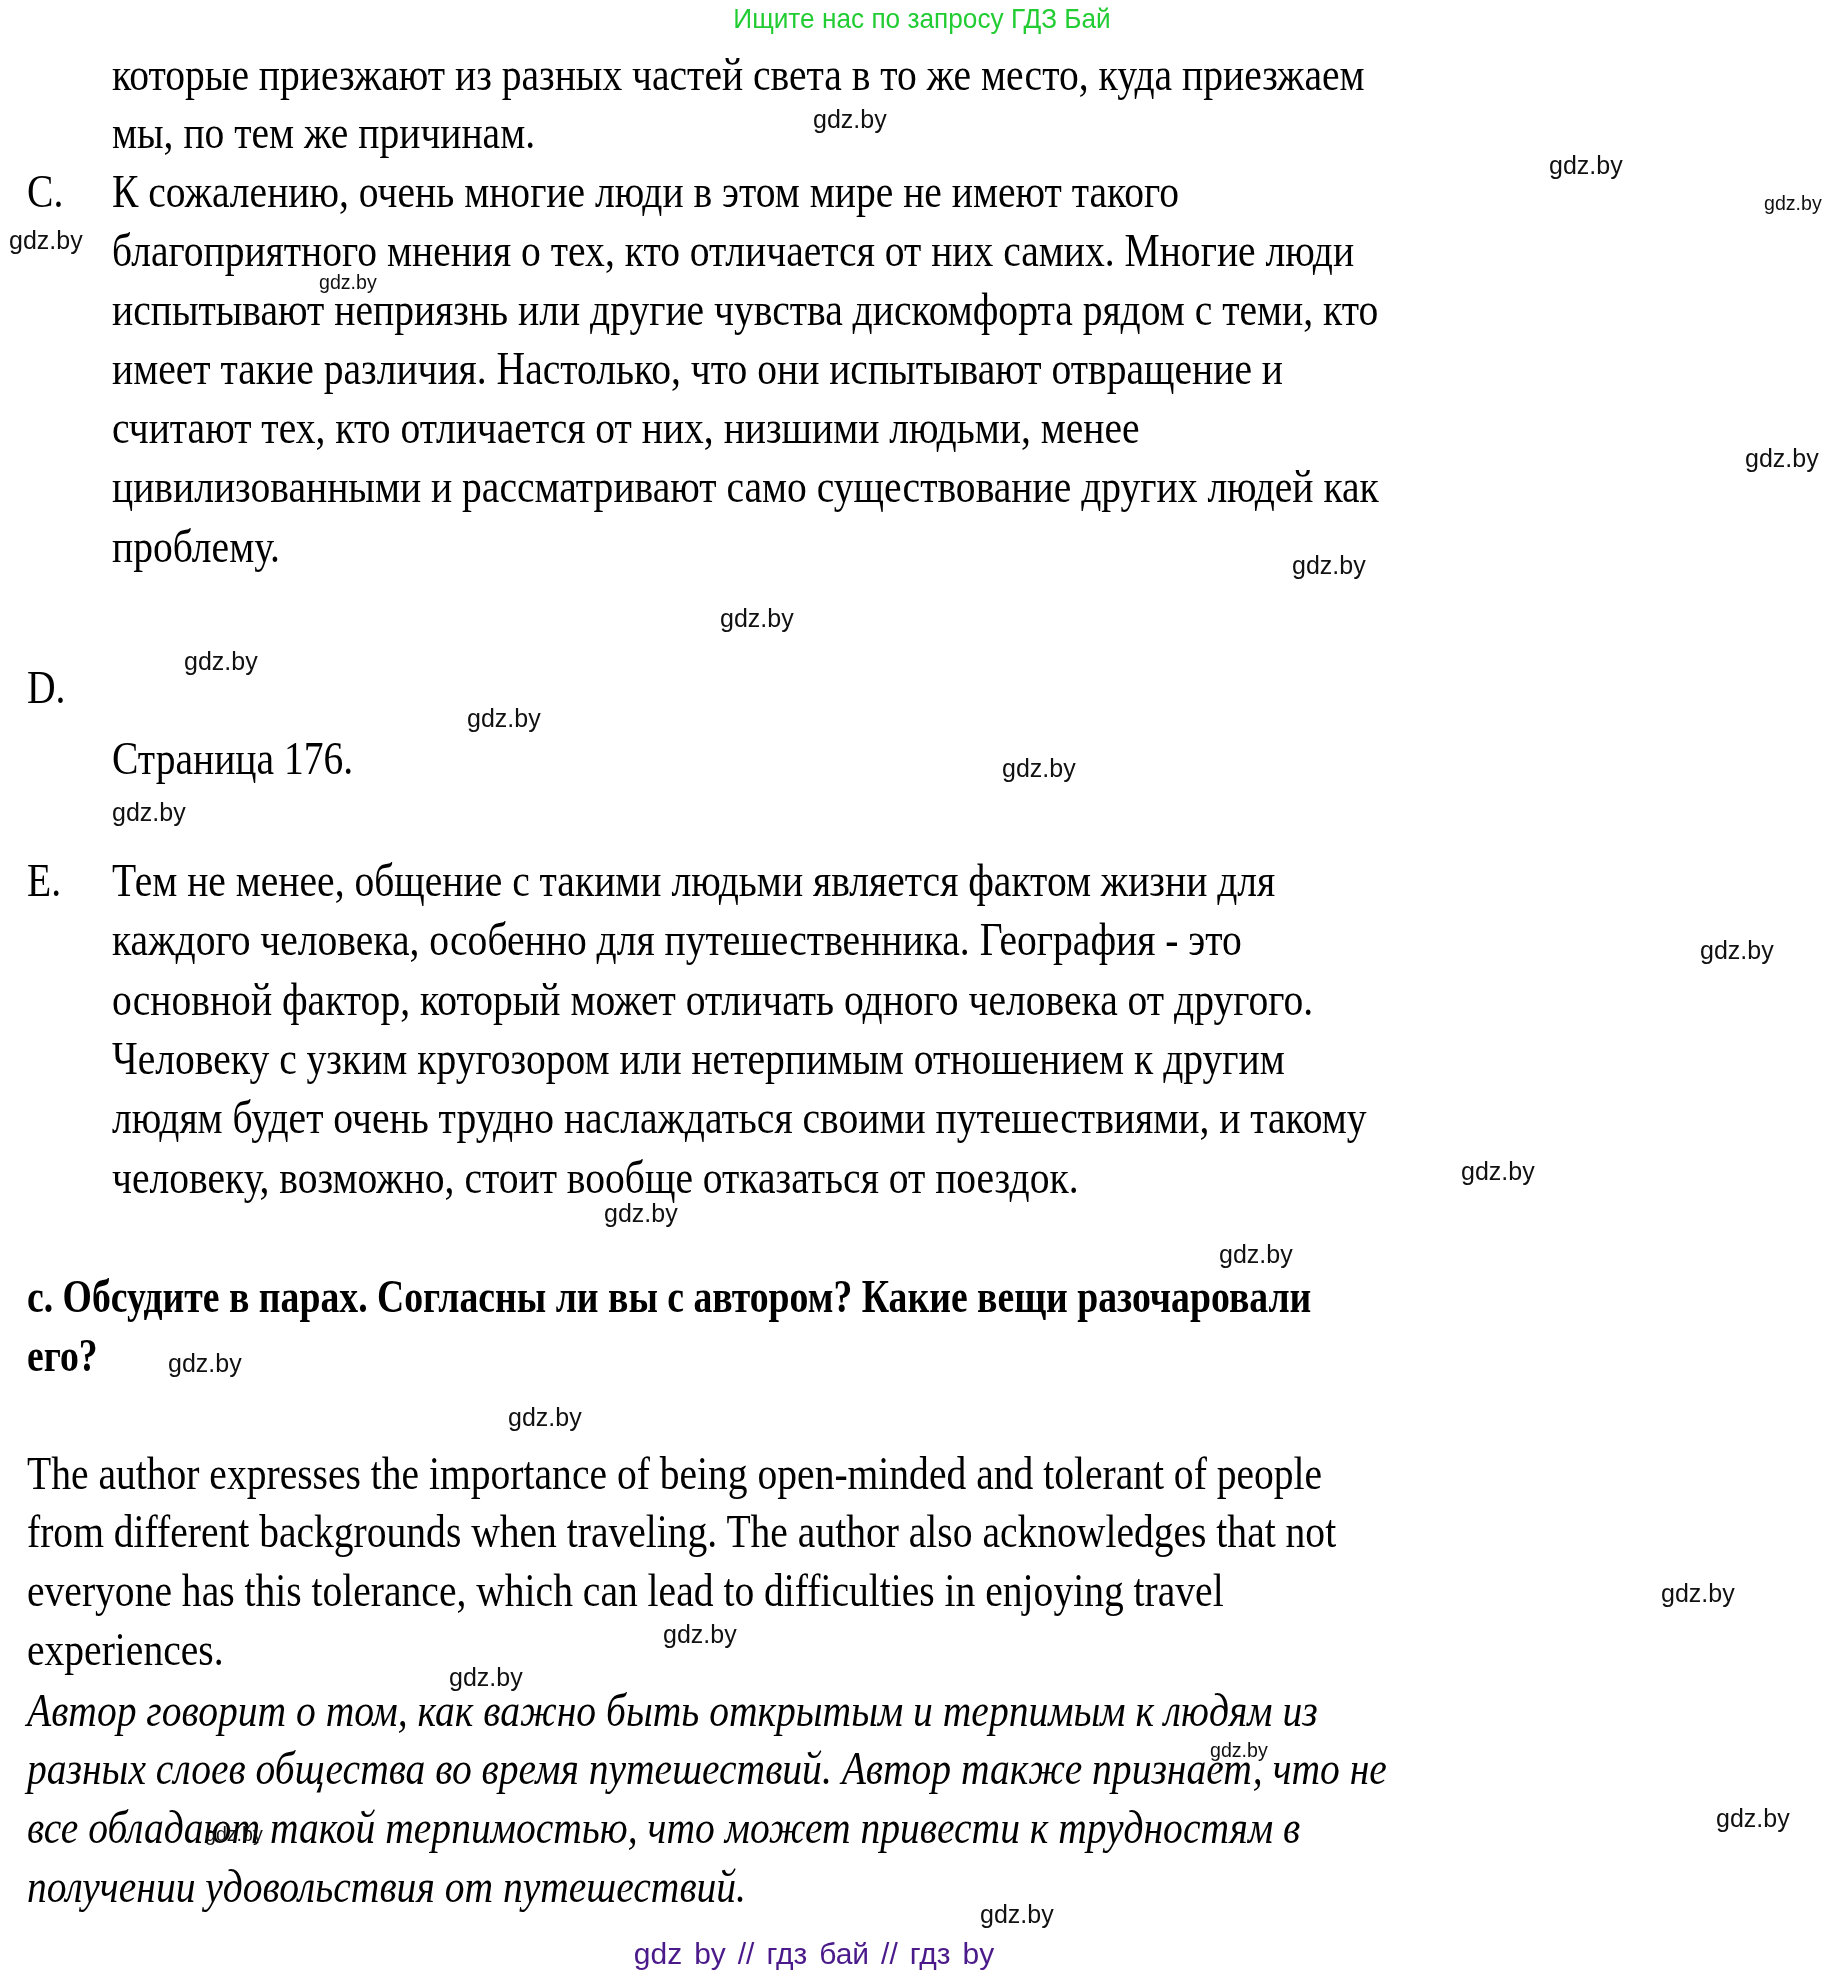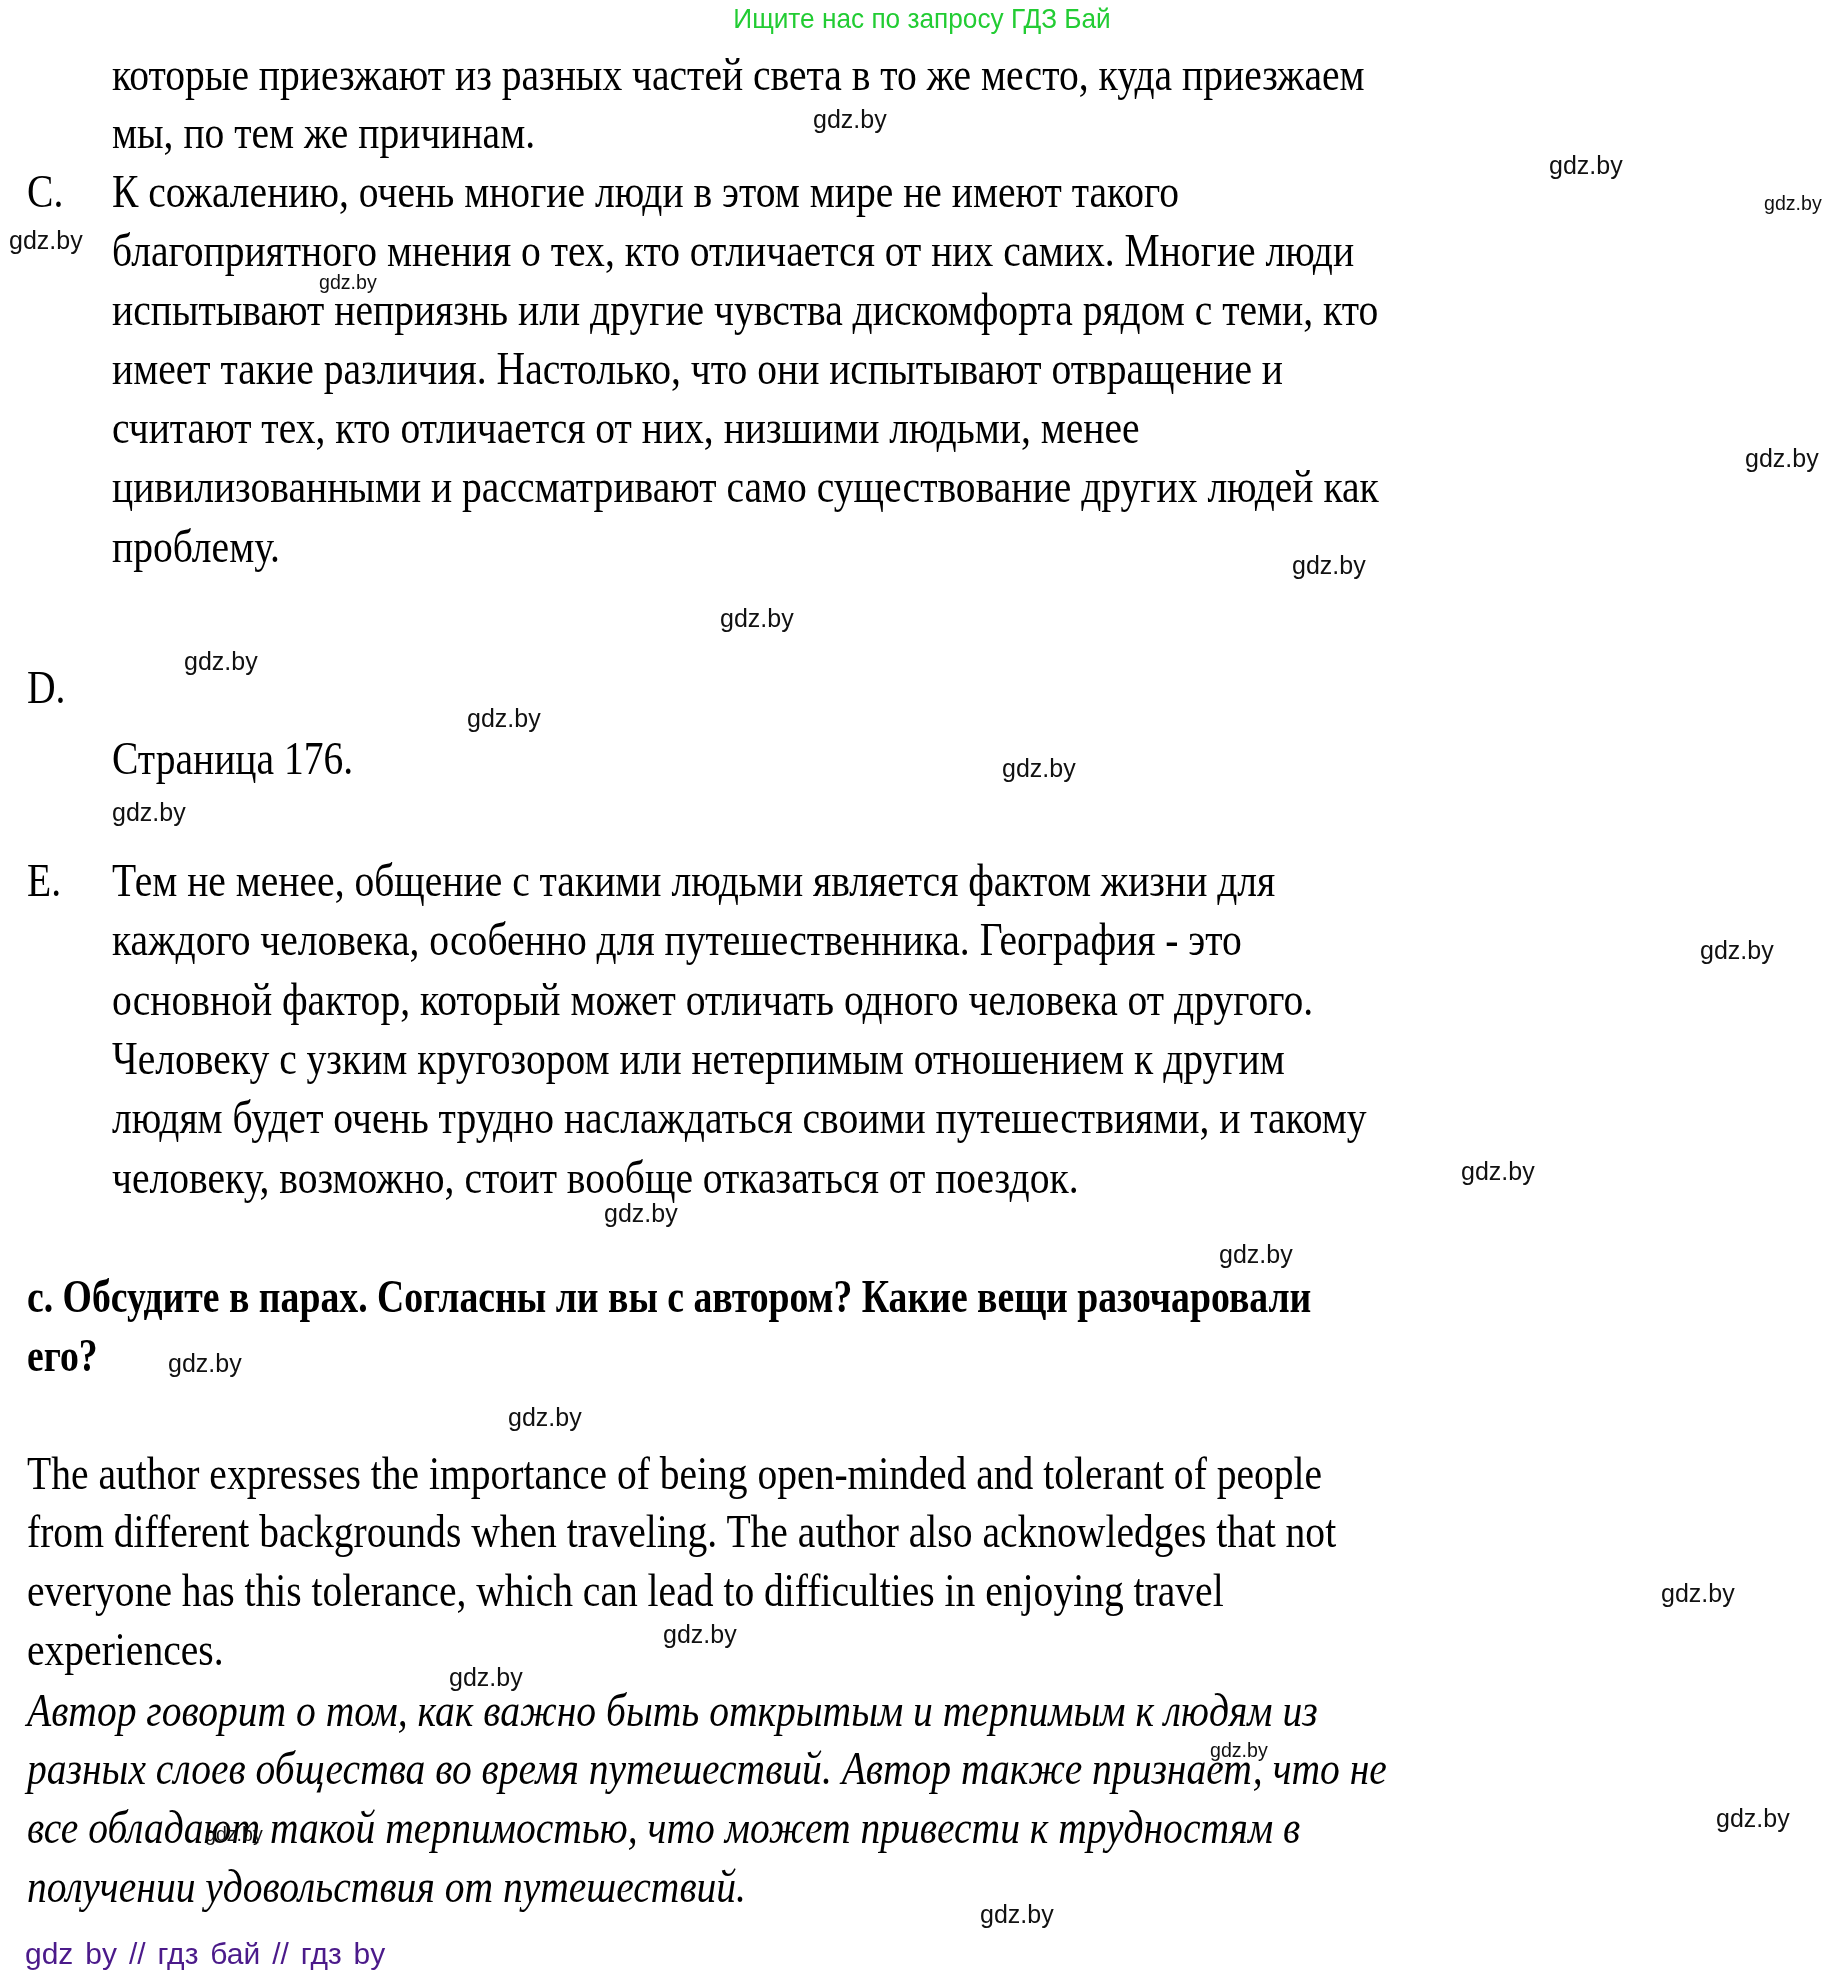--- a/index.html
+++ b/index.html
@@ -54,12 +54,12 @@
     position: absolute;
     left: 0; top: 1934px;
     width: 1628px;
+    text-align: center;
     font-family: "Liberation Sans", "DejaVu Sans", sans-serif;
     font-size: 30px;
     line-height: 39px;
     color: #4b1a8a;
     word-spacing: 3.6px;
-    margin-left: 25px;
   }
 </style>
 </head>

